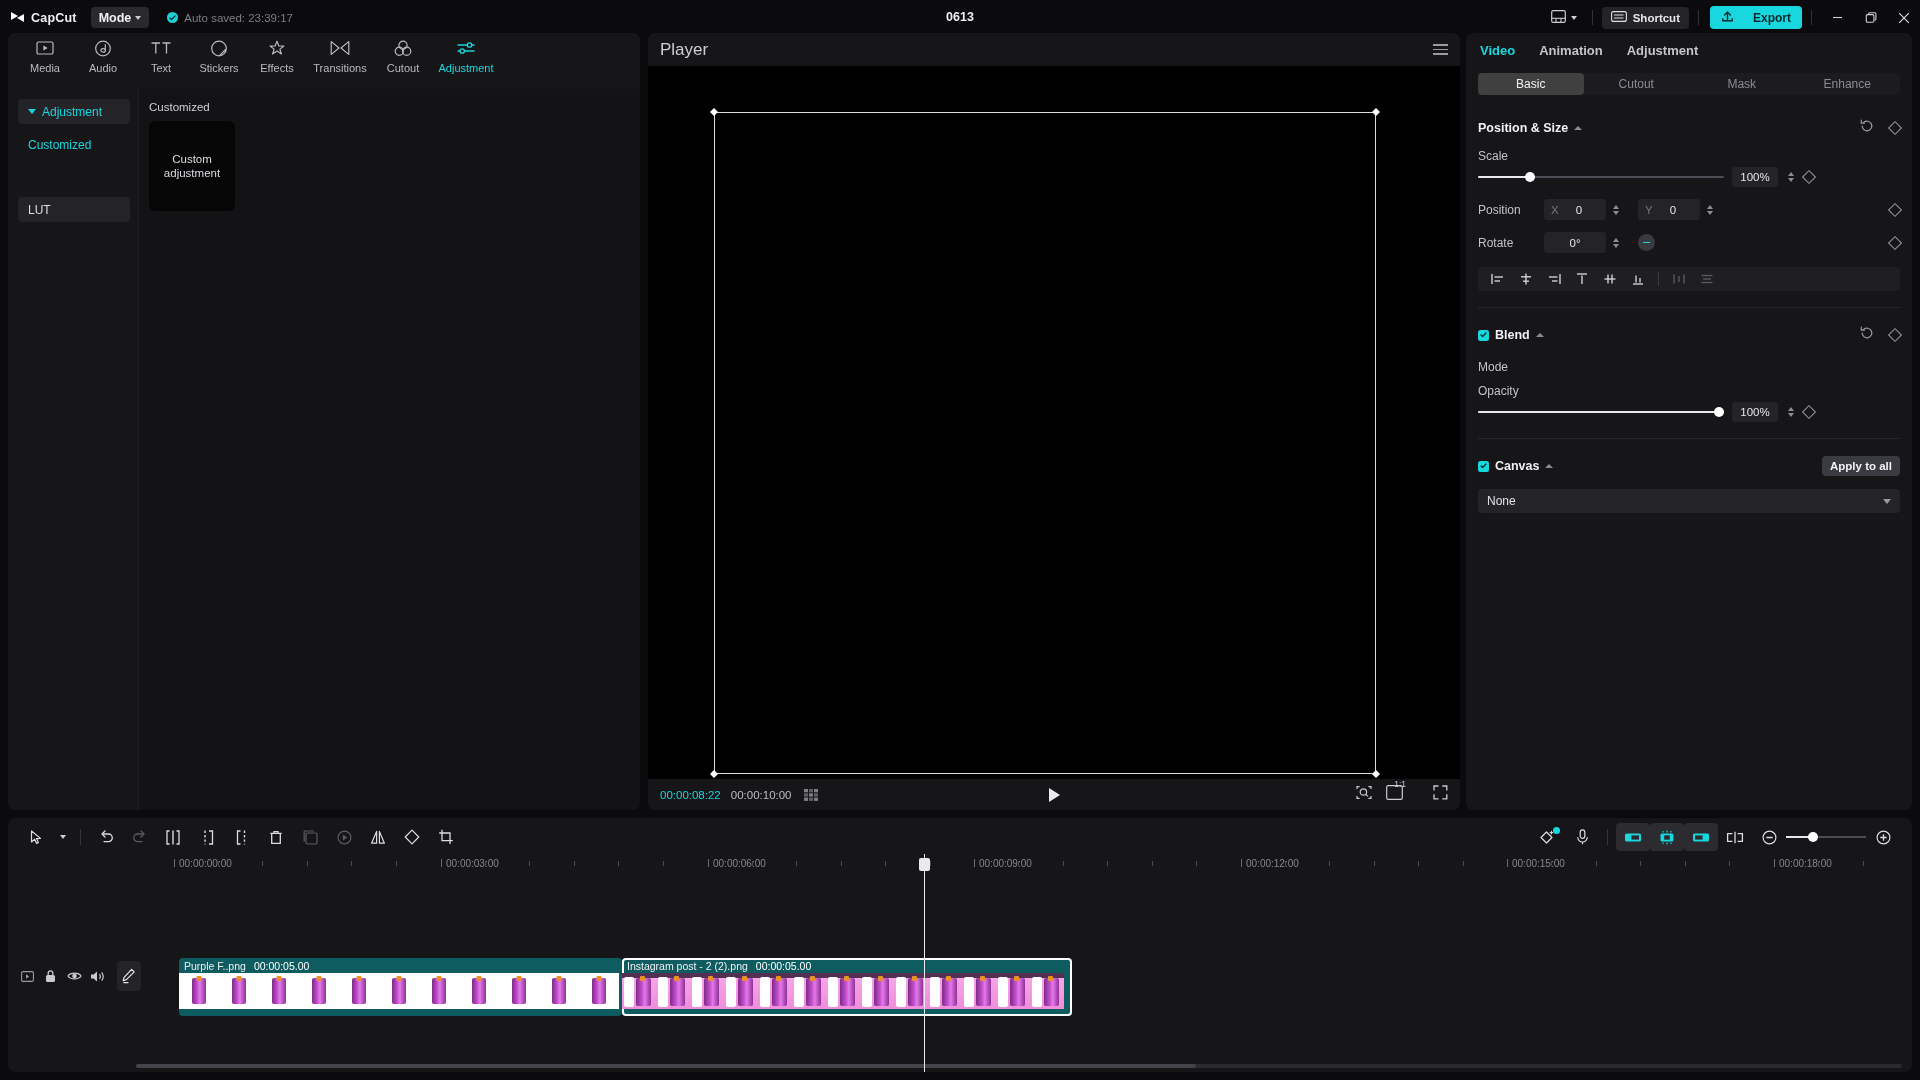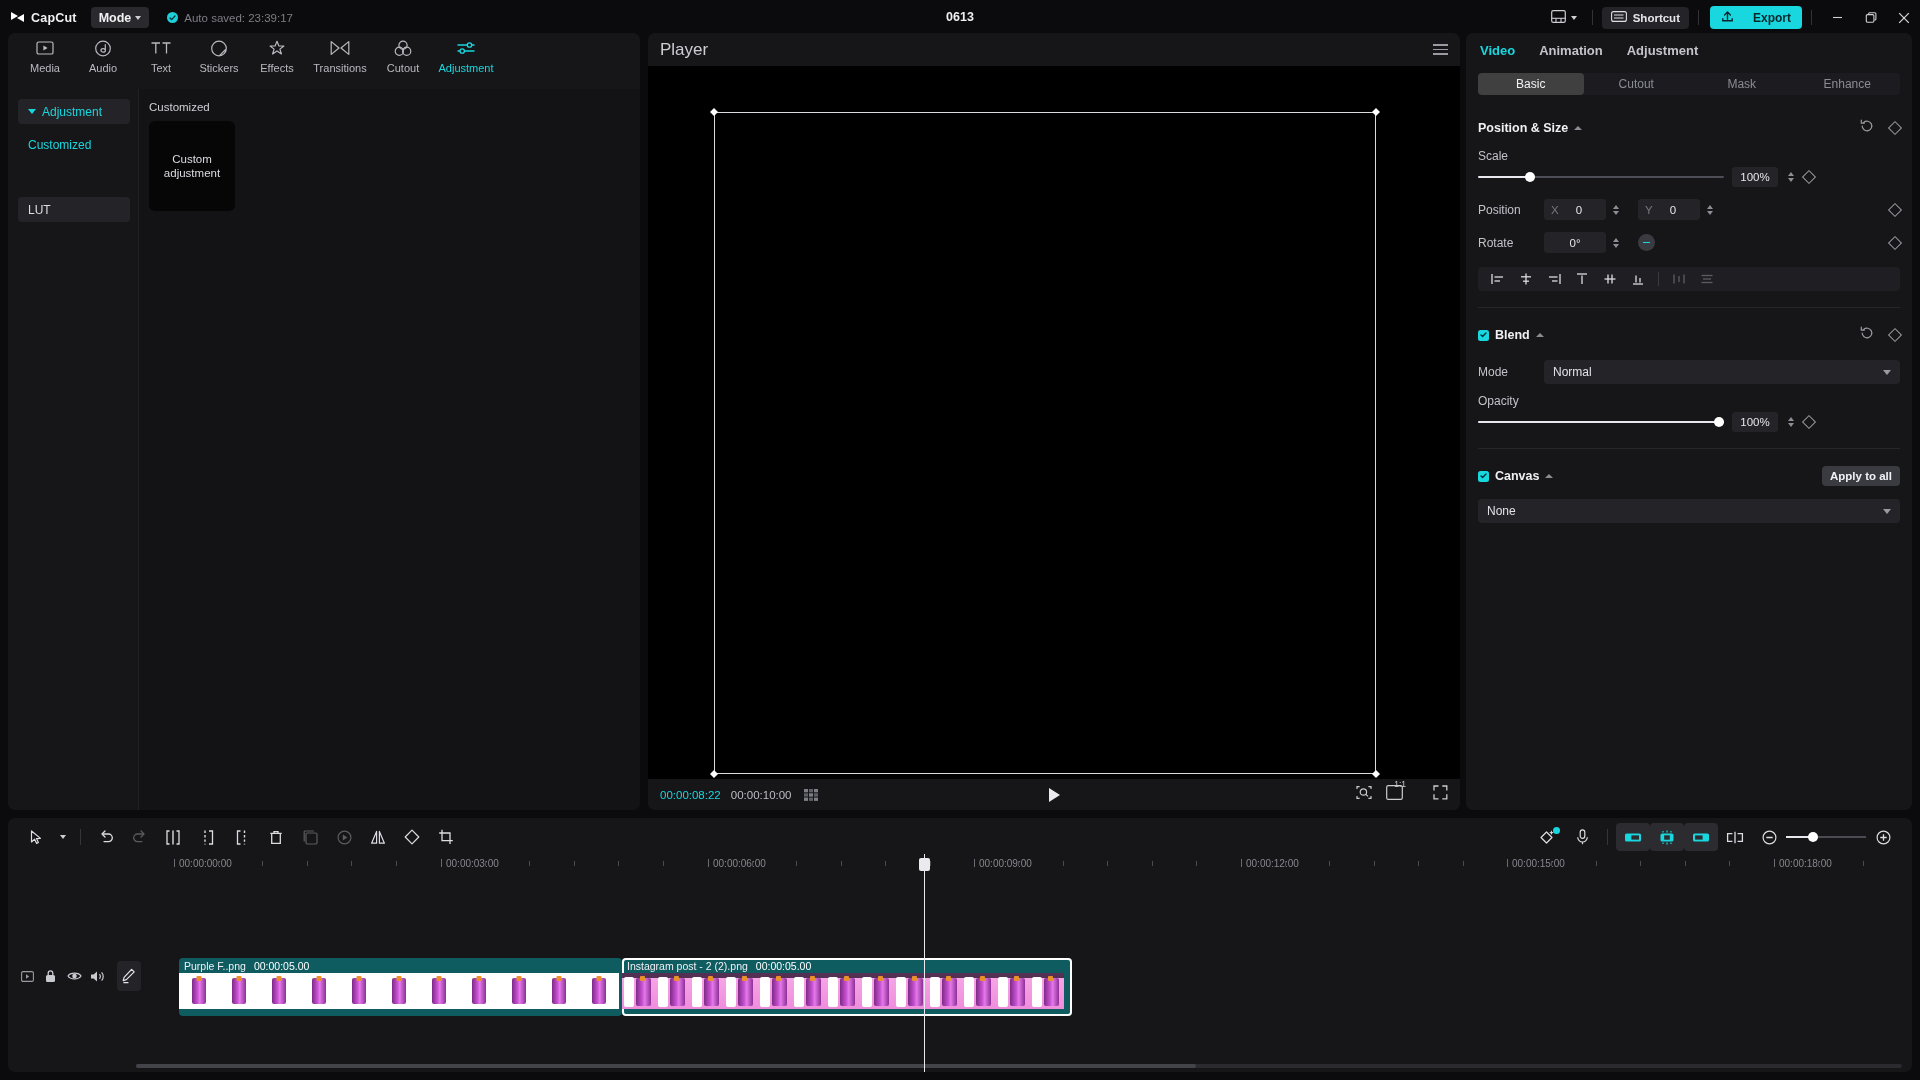--- a/index.html
+++ b/index.html
@@ -662,10 +662,6 @@
 
       <div class="row">
         <span class="row-label" style="width:66px">Mode</span>
-        <span class="select" style="flex:1">
-          <span>Normal</span>
-          <span class="chev-d2"></span>
-        </span>
       </div>
 
       <div class="row" style="margin-top:10px">

